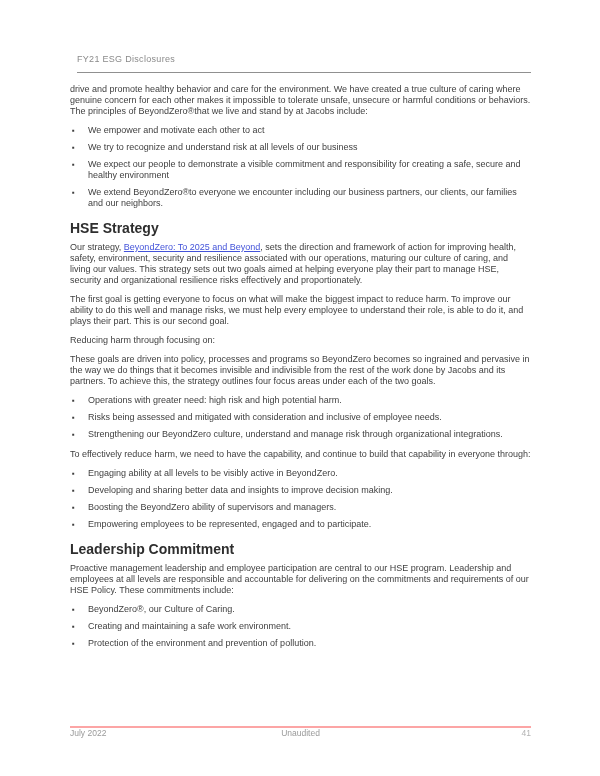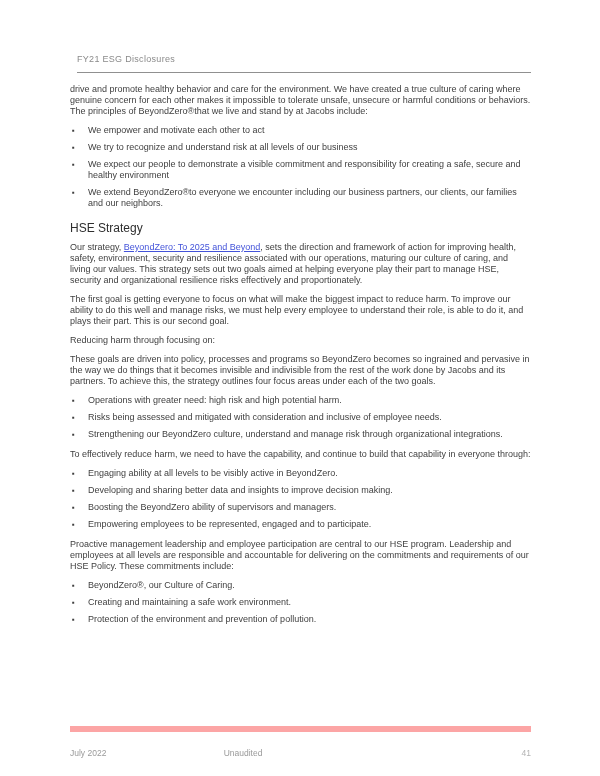--- a/index.html
+++ b/index.html
@@ -40,9 +40,9 @@
   }
   .content p { margin: 0 0 8px 0; }
   .content h2 {
-    font-size: 12px;
+    font-size: 14px;
     line-height: 12px;
-    font-weight: normal;
+    font-weight: bold;
     color: #2e2e2e;
     margin: 13px 0 8px 0;
   }

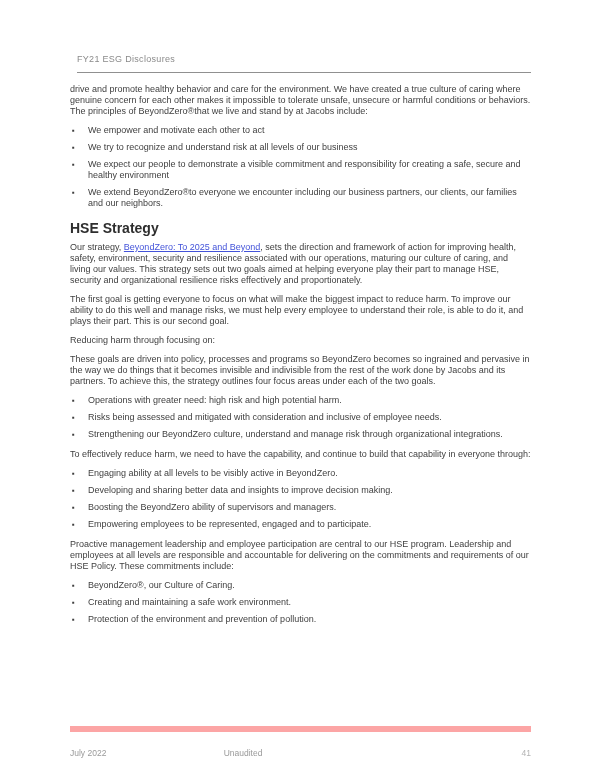--- a/index.html
+++ b/index.html
@@ -132,6 +132,7 @@
       <li>Empowering employees to be represented, engaged and to participate.</li>
     </ul>
 
+    <h2>Leadership Commitment</h2>
 
     <p>Proactive management leadership and employee participation are central to our HSE program. Leadership and employees at all levels are responsible and accountable for delivering on the commitments and requirements of our HSE Policy. These commitments include:</p>
 

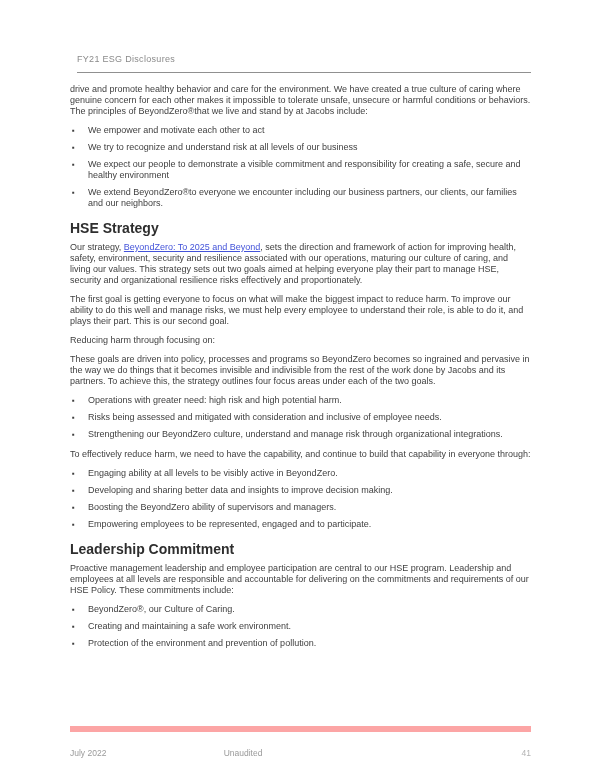--- a/index.html
+++ b/index.html
@@ -75,8 +75,8 @@
     left: 70px;
     right: 69px;
     top: 726px;
-    border-top: 6px solid #fca5a5;
-    padding-top: 16px;
+    border-top: 2px solid #fca5a5;
+    padding-top: 0;
     display: flex;
     align-items: baseline;
     font-size: 8.5px;

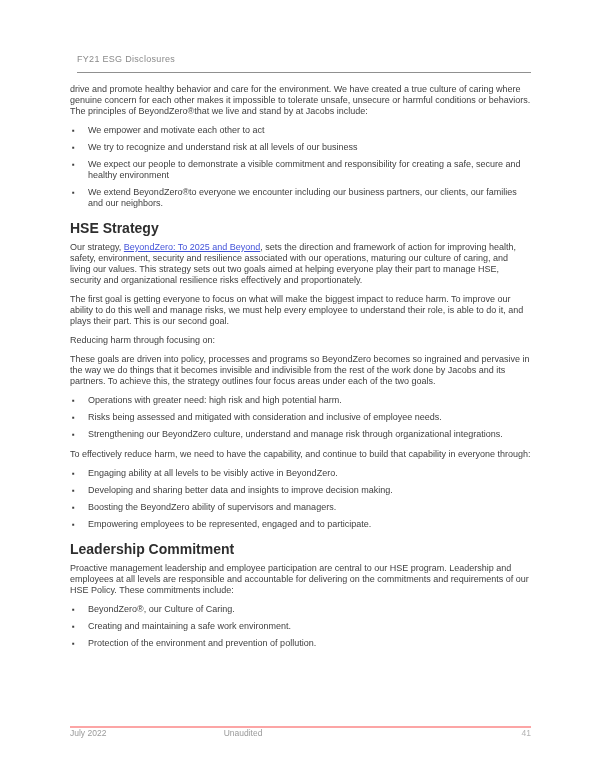--- a/index.html
+++ b/index.html
@@ -83,7 +83,7 @@
     color: #9a9a9a;
   }
   .footer .f-left  { flex: 1; text-align: left; }
-  .footer .f-center{ flex: 1; }
+  .footer .f-center{ flex: 1; text-align: center; }
   .footer .f-right { flex: 1; text-align: right; color: #b3b3b3; }
 </style>
 </head>

